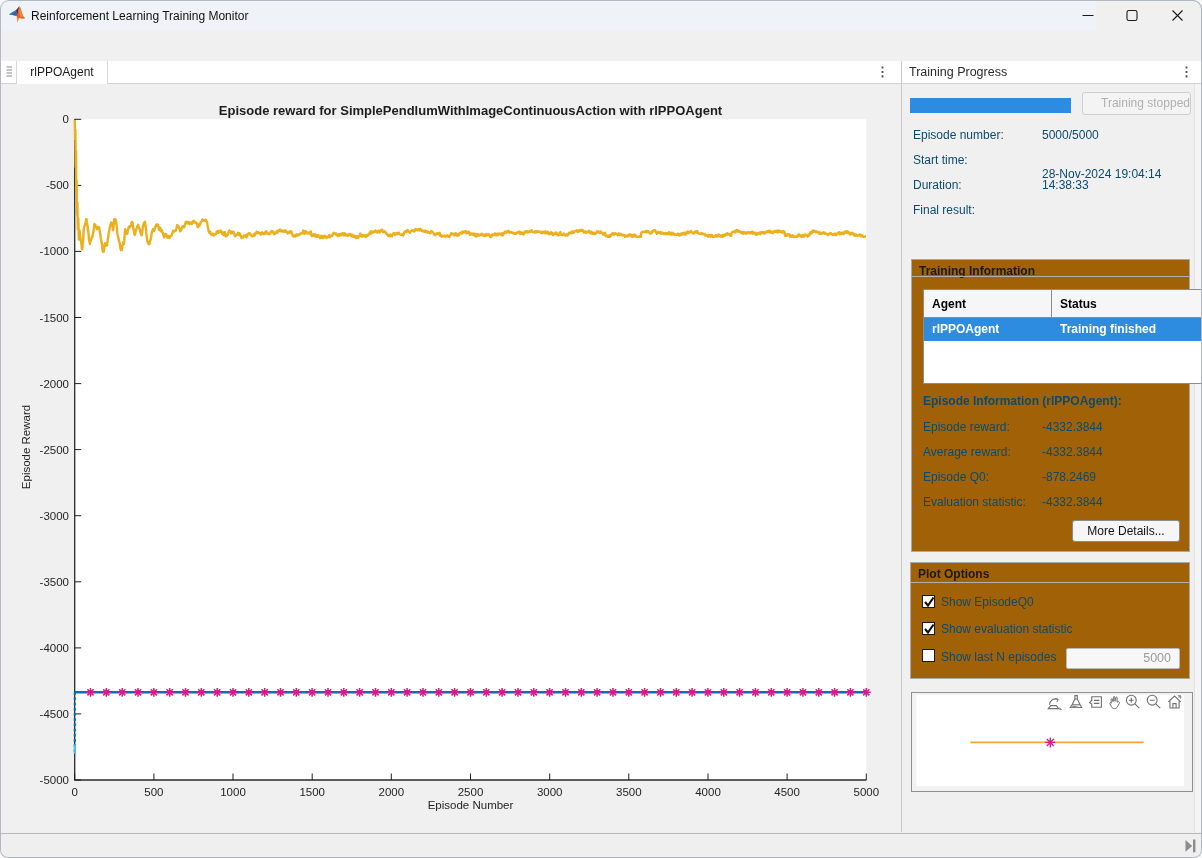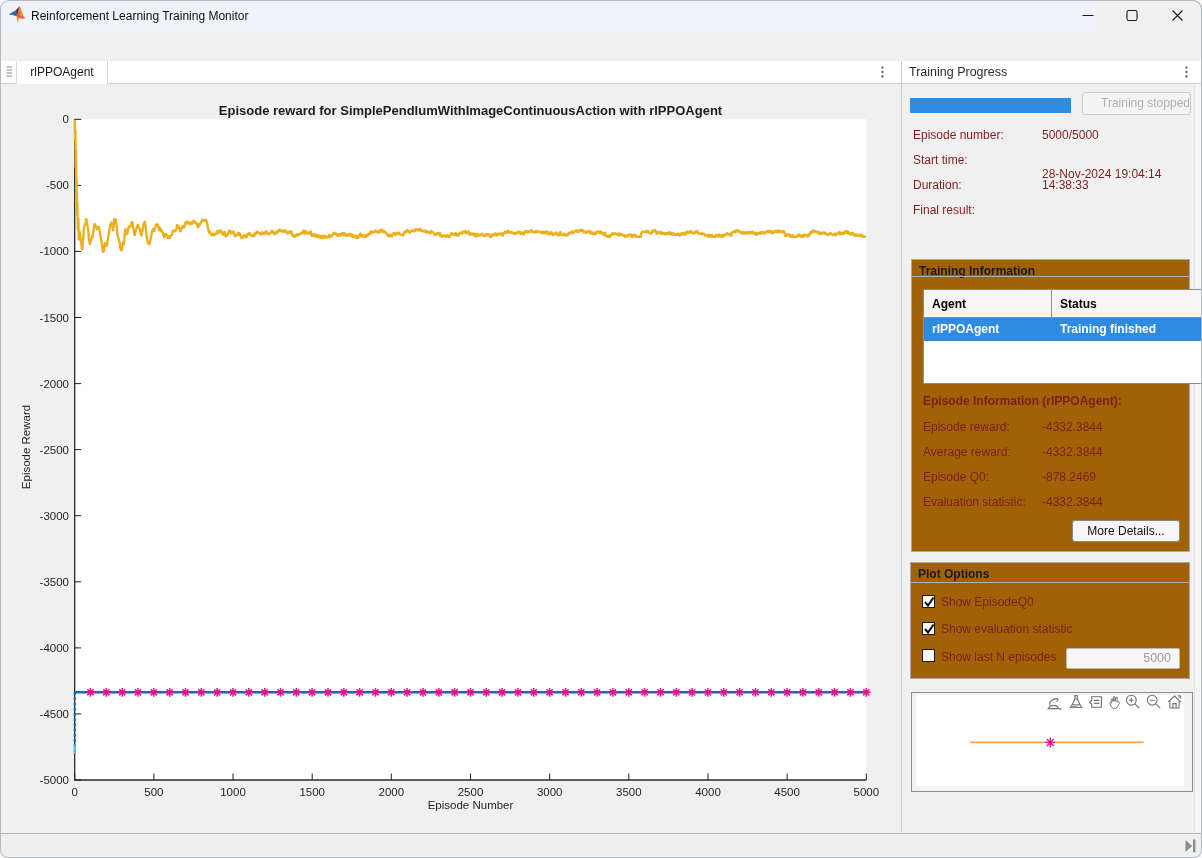--- a/index.html
+++ b/index.html
@@ -33,7 +33,7 @@
   #statusbar { left:0; top:833px; width:1202px; height:25px; background:#efefef;
     border-top:1px solid #b8b8b8; }
   
-  .rp { position:absolute; font-size:12px; color:#7f1d1d; }
+  .rp { position:absolute; font-size:12px; color:#0c4a6e; }
   #pbar { left:910px; top:98px; width:161px; height:15px; background:#2e8ce0; }
   #btn-stopped { left:1082px; top:92px; width:109px; height:23px; background:#f4f4f4;
     border:1px solid #cdcdcd; border-radius:3px; color:#b0b0b0; font-size:12px;

